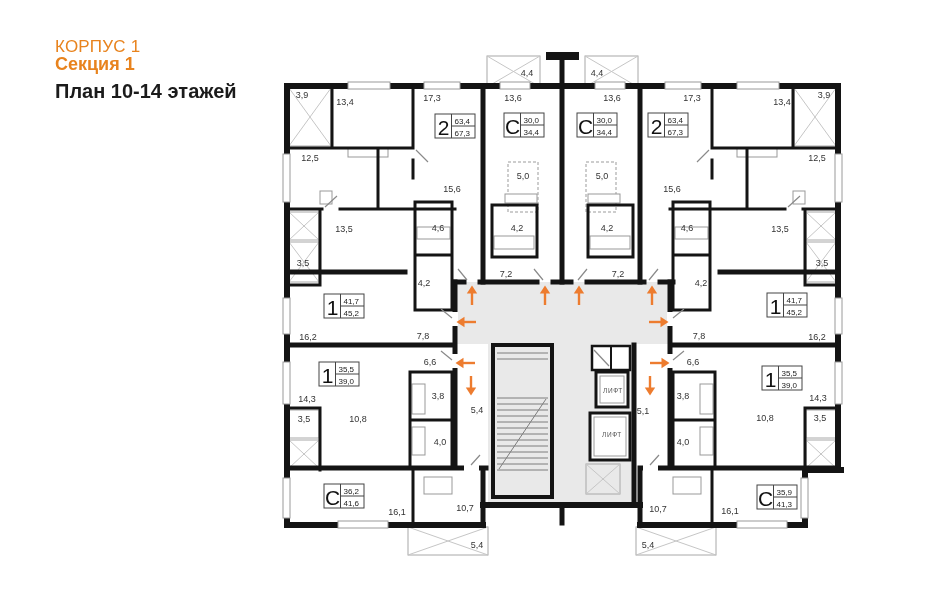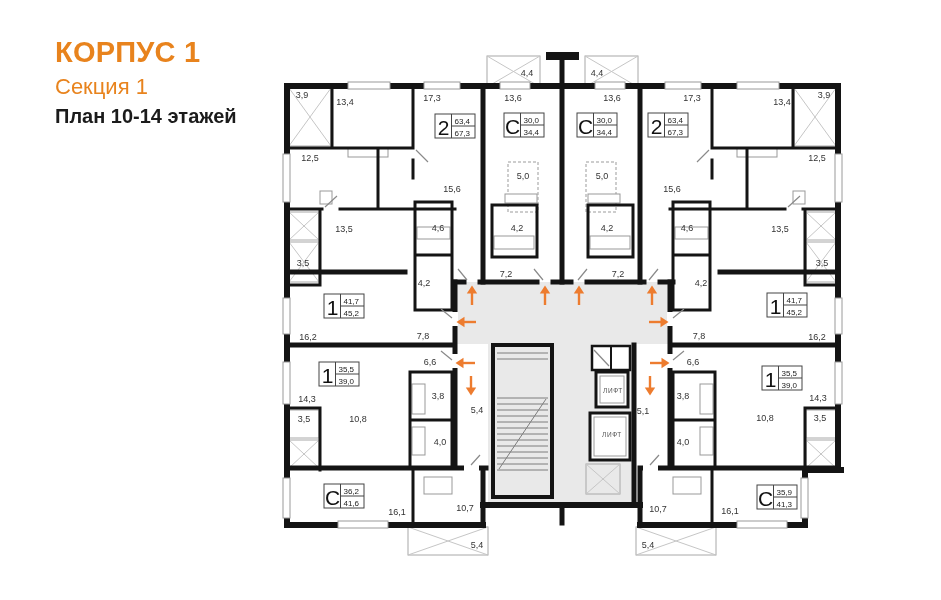--- a/index.html
+++ b/index.html
@@ -6,7 +6,7 @@
   .stage{position:relative;width:941px;height:600px;background:#fff;overflow:hidden;
          font-family:"Liberation Sans","DejaVu Sans",sans-serif;}
   .titleblock{position:absolute;left:55px;top:38px;line-height:1;}
-  .t-building{font-size:29px;font-weight:bold;color:#e8831d;letter-spacing:.2px;}
+  .t-building{font-size:17px;font-weight:normal;color:#e8831d;letter-spacing:.2px;}
   .t-section{font-size:22px;font-weight:normal;color:#e8831d;margin-top:9px;}
   .t-plan{font-size:20px;font-weight:bold;color:#1b1b1b;margin-top:8px;}
   svg{position:absolute;left:0;top:0;}

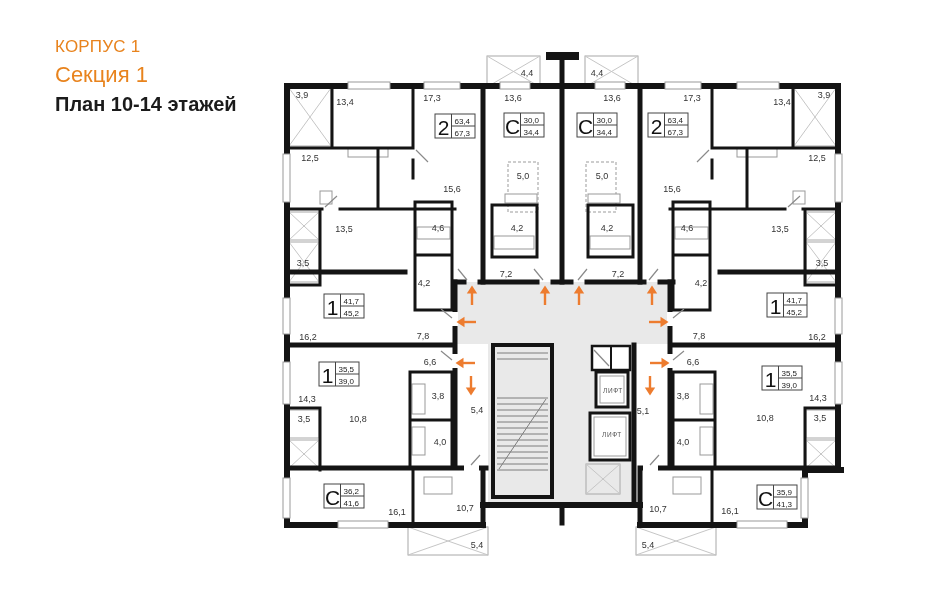--- a/index.html
+++ b/index.html
@@ -7,7 +7,7 @@
          font-family:"Liberation Sans","DejaVu Sans",sans-serif;}
   .titleblock{position:absolute;left:55px;top:38px;line-height:1;}
   .t-building{font-size:17px;font-weight:normal;color:#e8831d;letter-spacing:.2px;}
-  .t-section{font-size:22px;font-weight:normal;color:#e8831d;margin-top:9px;}
+  .t-section{font-size:18px;font-weight:bold;color:#e8831d;}
   .t-plan{font-size:20px;font-weight:bold;color:#1b1b1b;margin-top:8px;}
   svg{position:absolute;left:0;top:0;}
   .dim{font-size:9px;fill:#333;}

